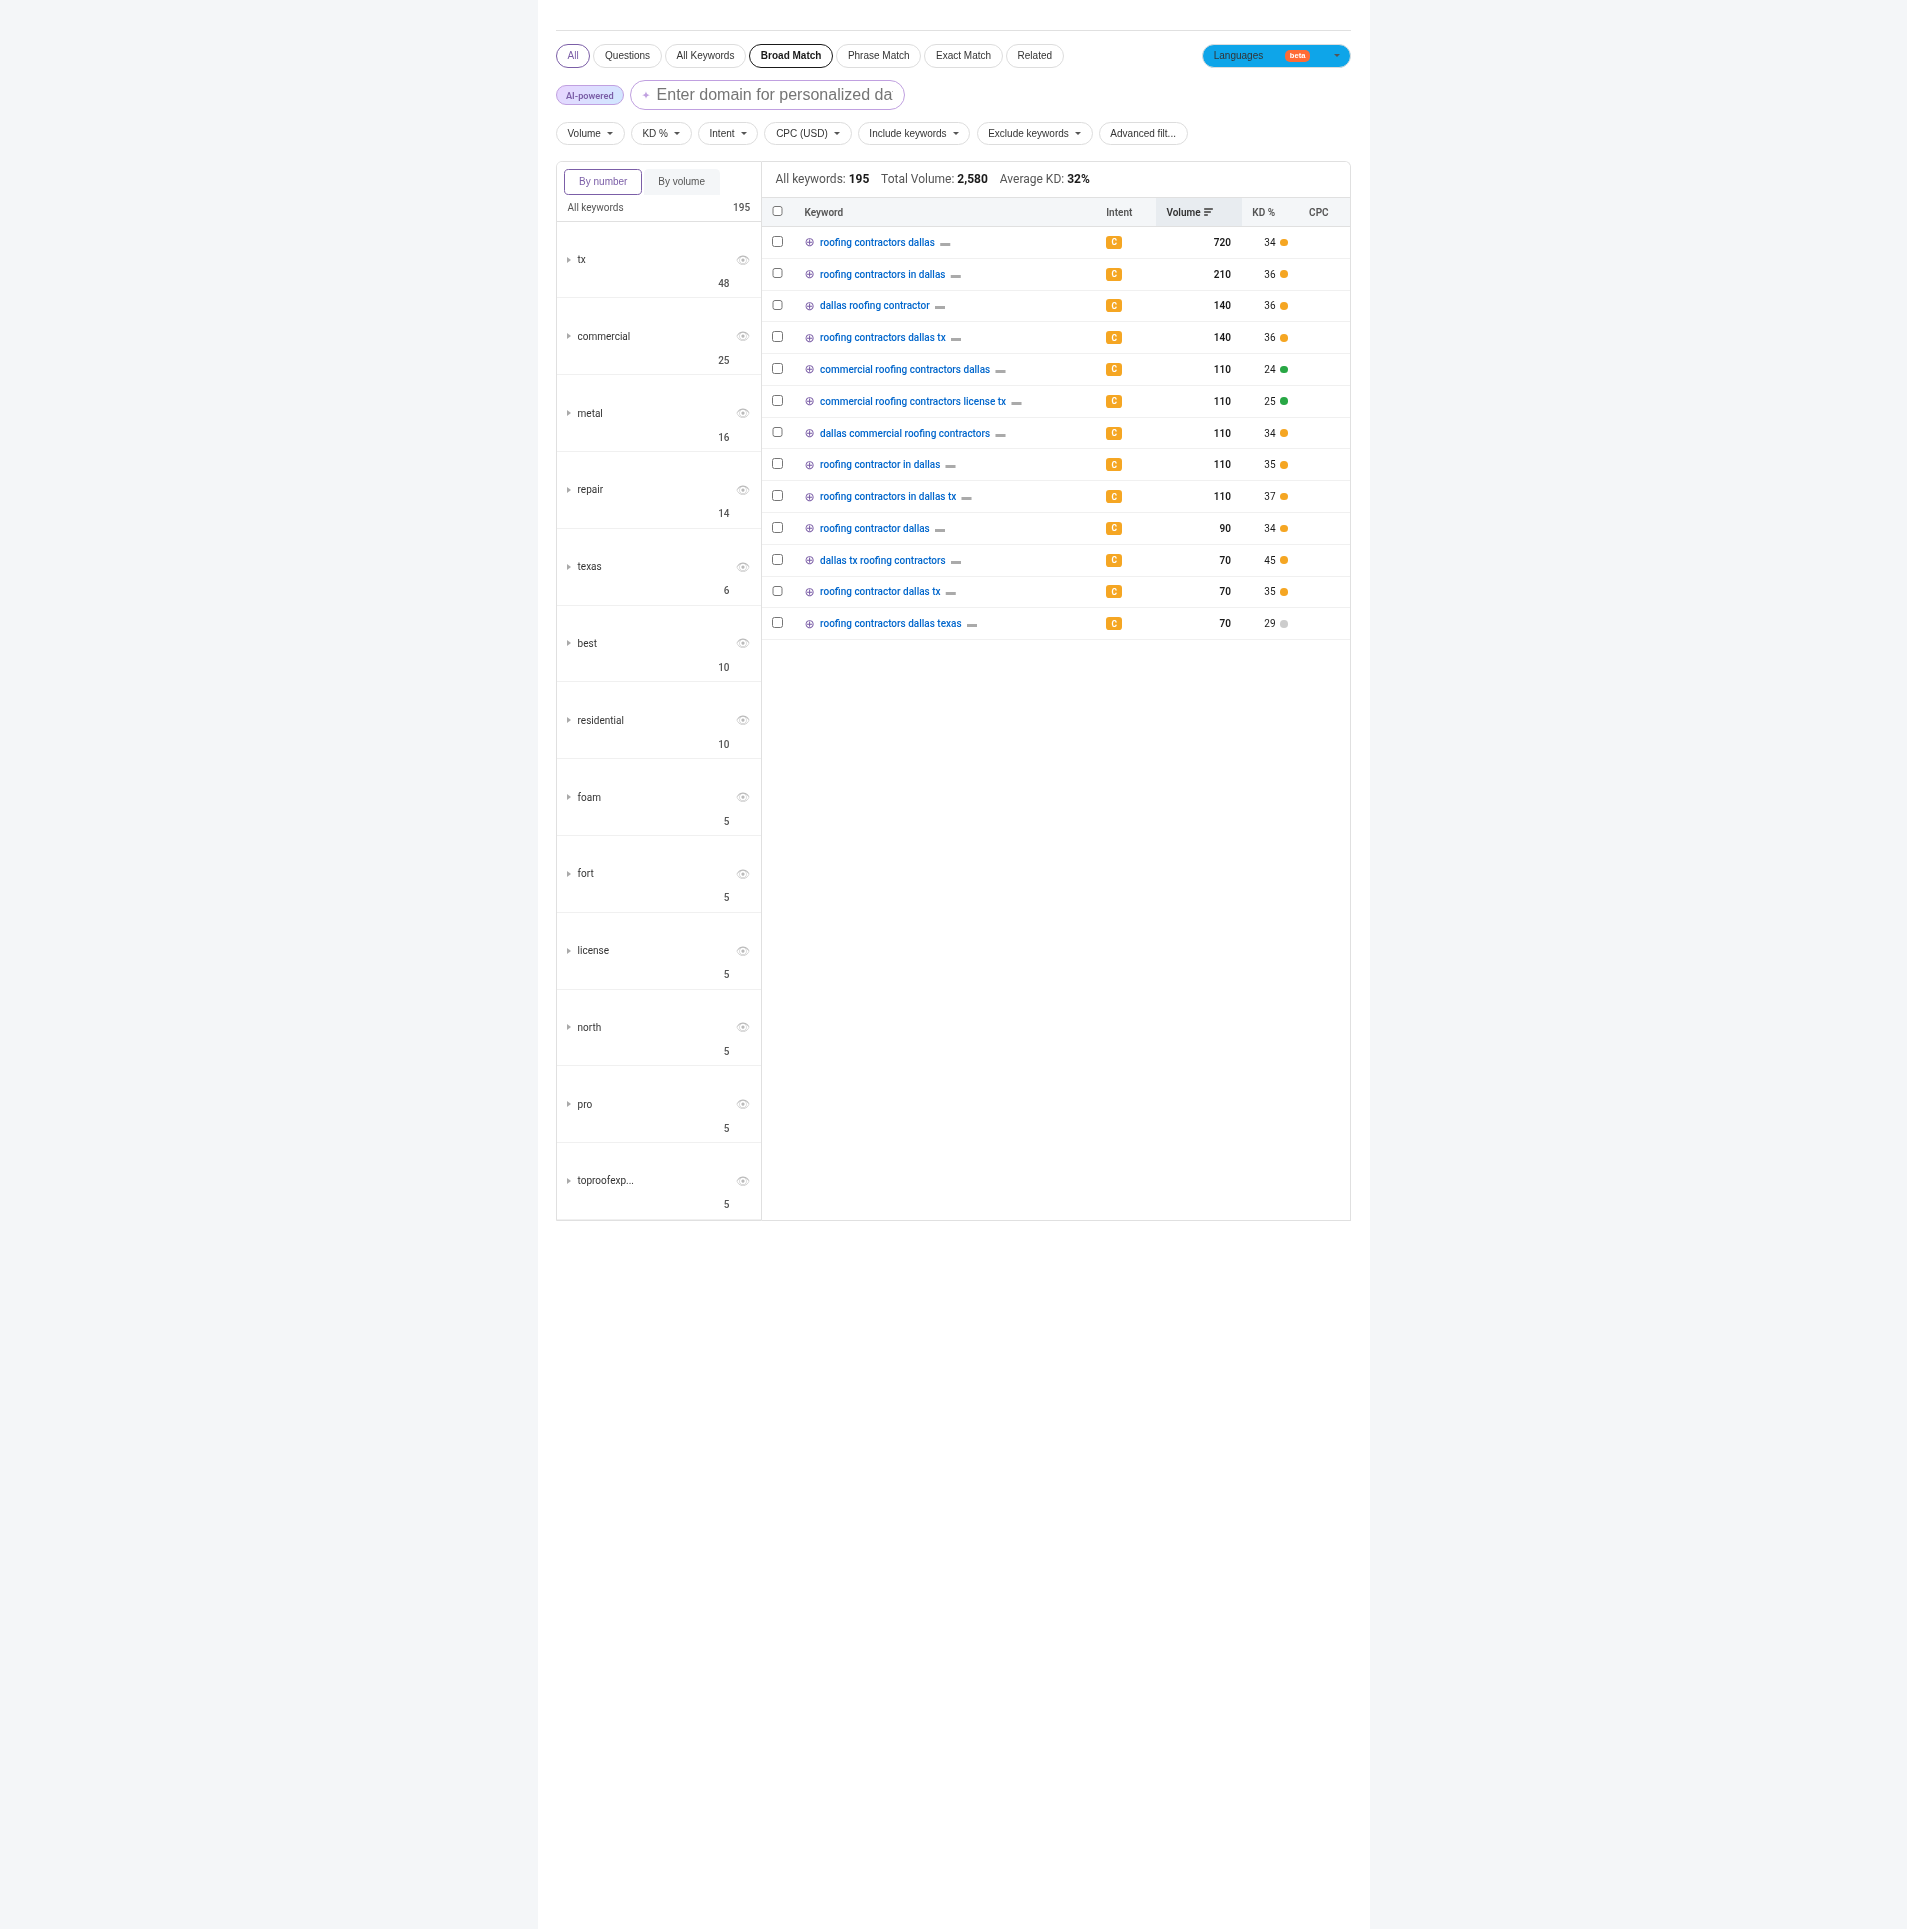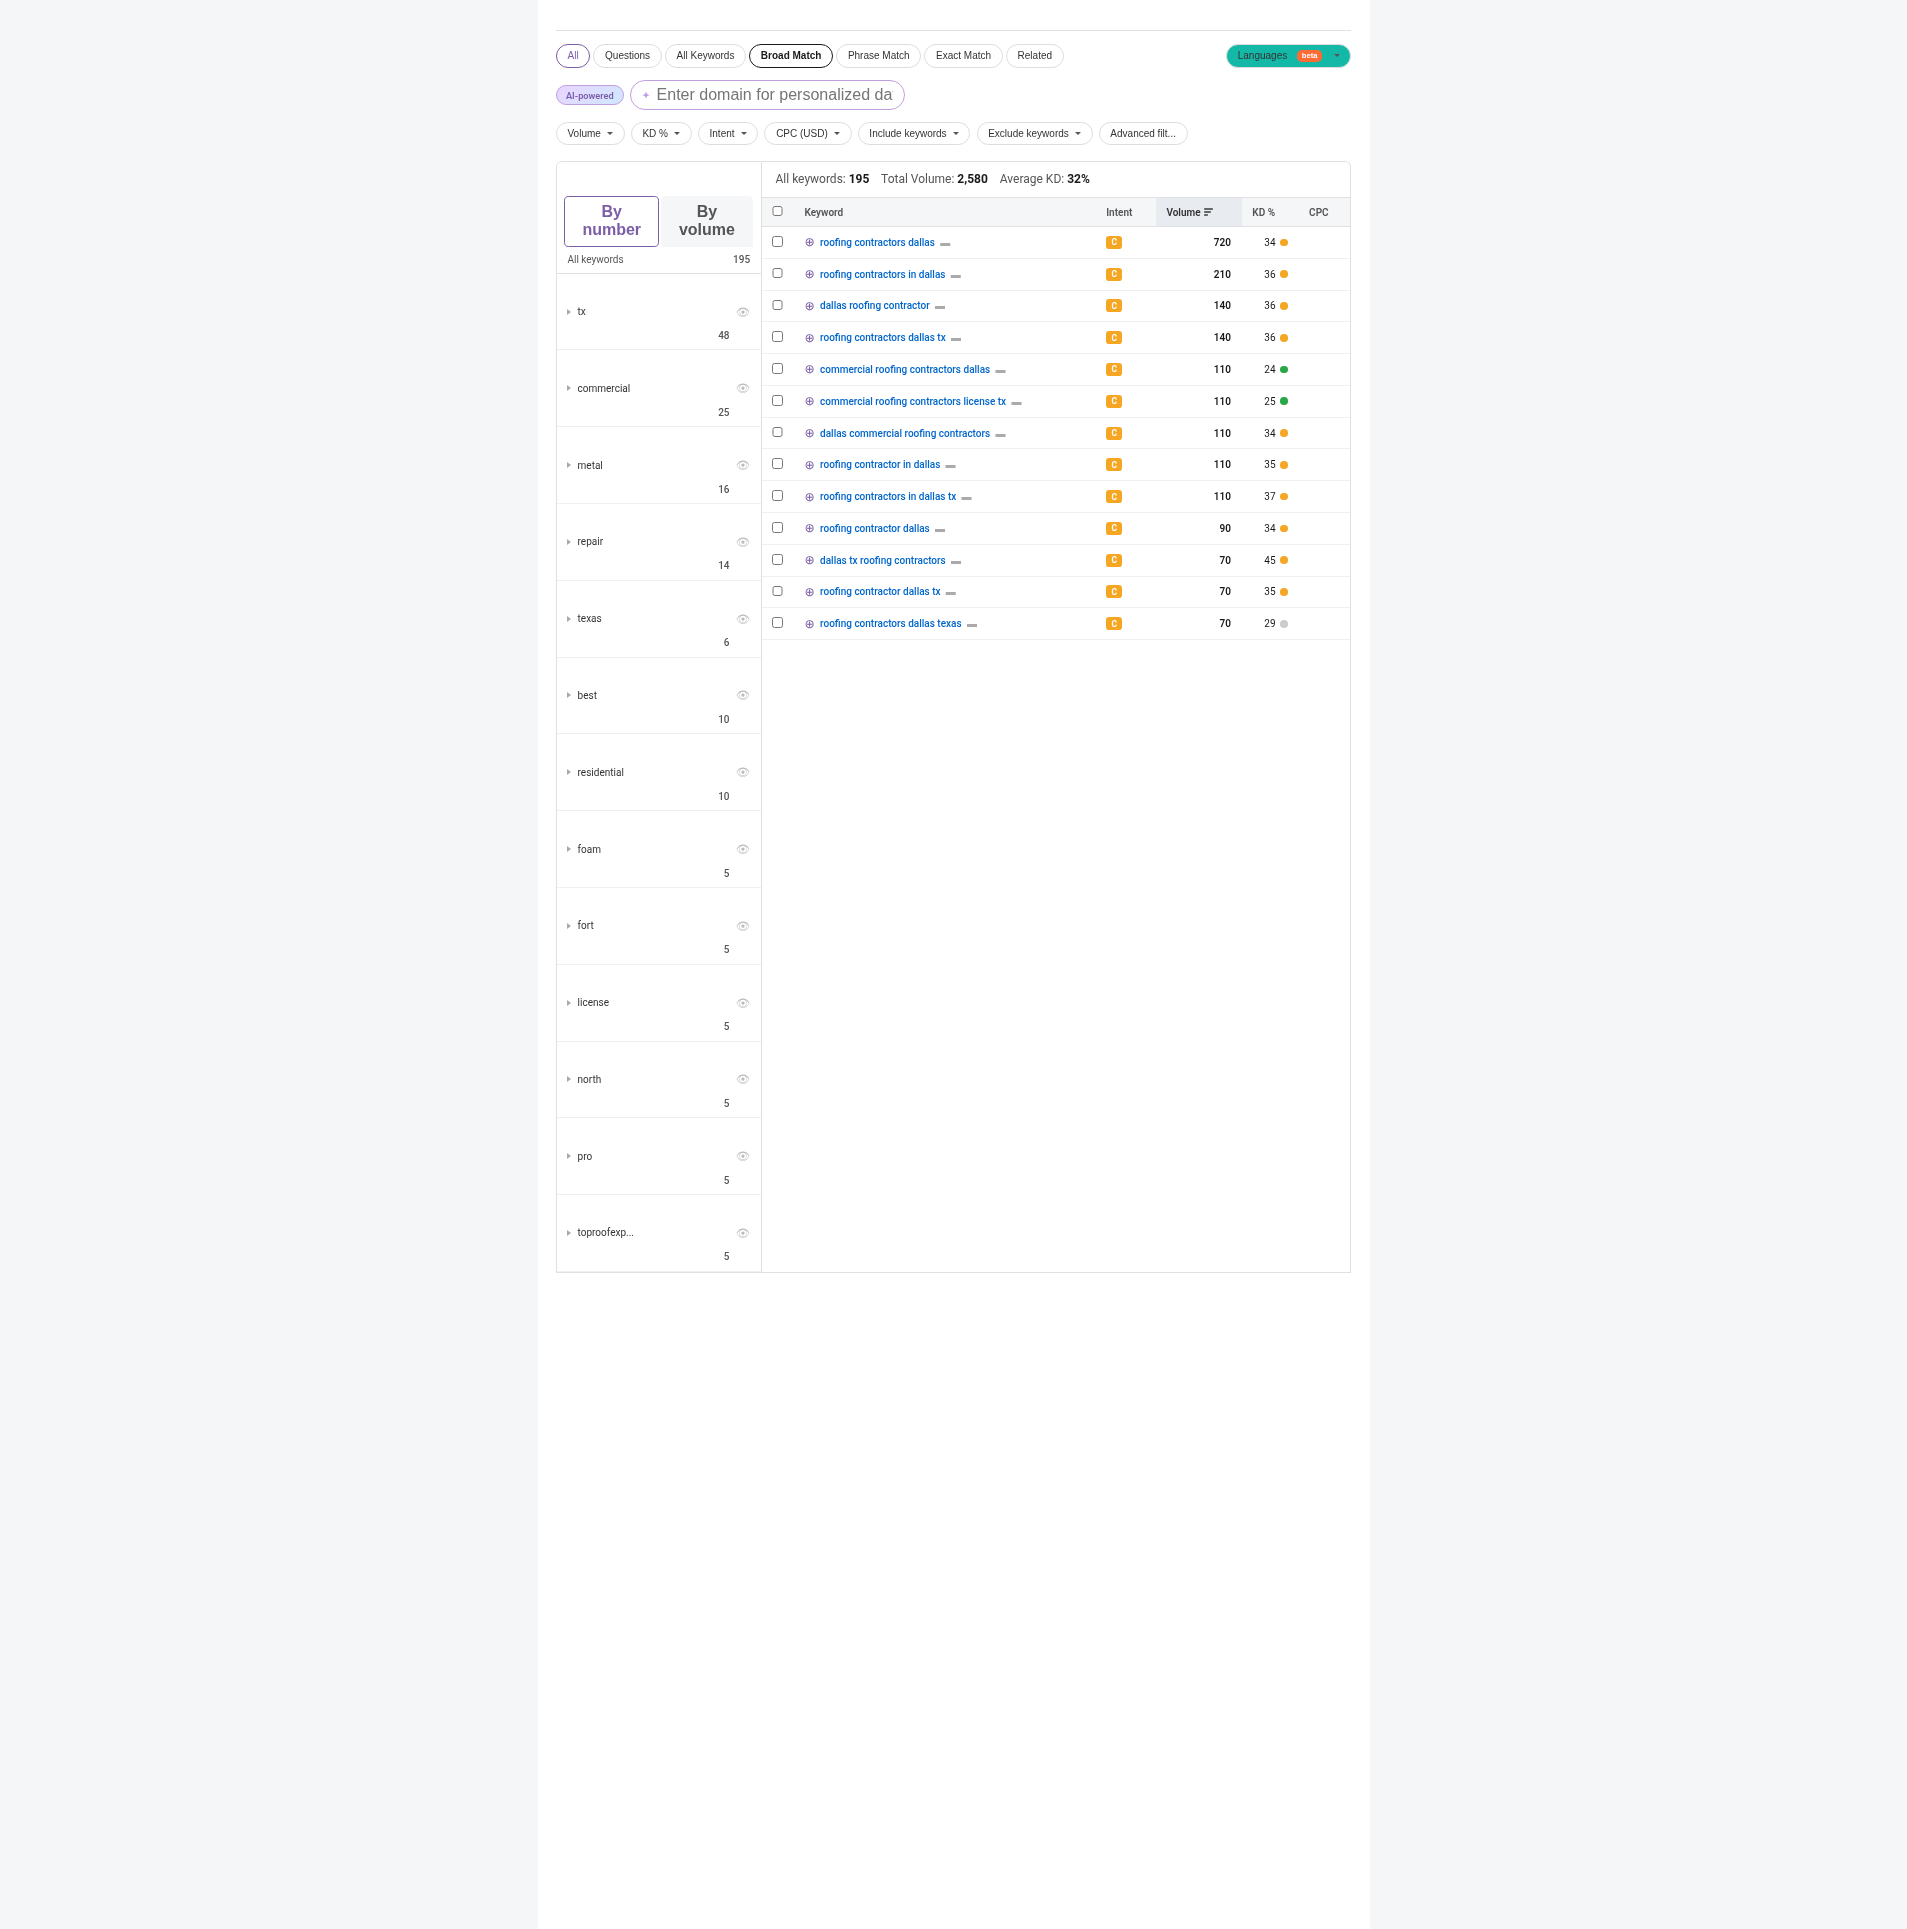--- a/index.html
+++ b/index.html
@@ -21,7 +21,7 @@
     .tab { padding: 5.3px 10.7px; border-radius: 15.3px; border: 1.1px solid #ddd; background: #fff; font-size: 10px; color: #333; cursor: pointer; font-weight: 500; }
     .tab.active { border-color: #7b5ea7; background: #fff; color: #7b5ea7; }
     .tab.broad-active { border-color: #1a1a1a; background: #fff; color: #1a1a1a; font-weight: 600; }
-    .tab-languages { display: flex; align-items: center; gap: 10px; padding: 5.3px 10.7px; border-radius: 15.3px; border: 1.1px solid #ddd; background: #14b8a6; font-size: 10px; color: #333; cursor: pointer; margin-left: auto; }
+    .tab-languages { display: flex; align-items: center; gap: 22px; padding: 5.3px 10.7px; border-radius: 15.3px; border: 1.1px solid #ddd; background: #0ea5e9; font-size: 10px; color: #333; cursor: pointer; margin-left: auto; }
     .beta-badge { background: #ff6b35; color: #fff; font-size: 7.6px; font-weight: 700; padding: 1.5px 4.6px; border-radius: 5px; }
 
     

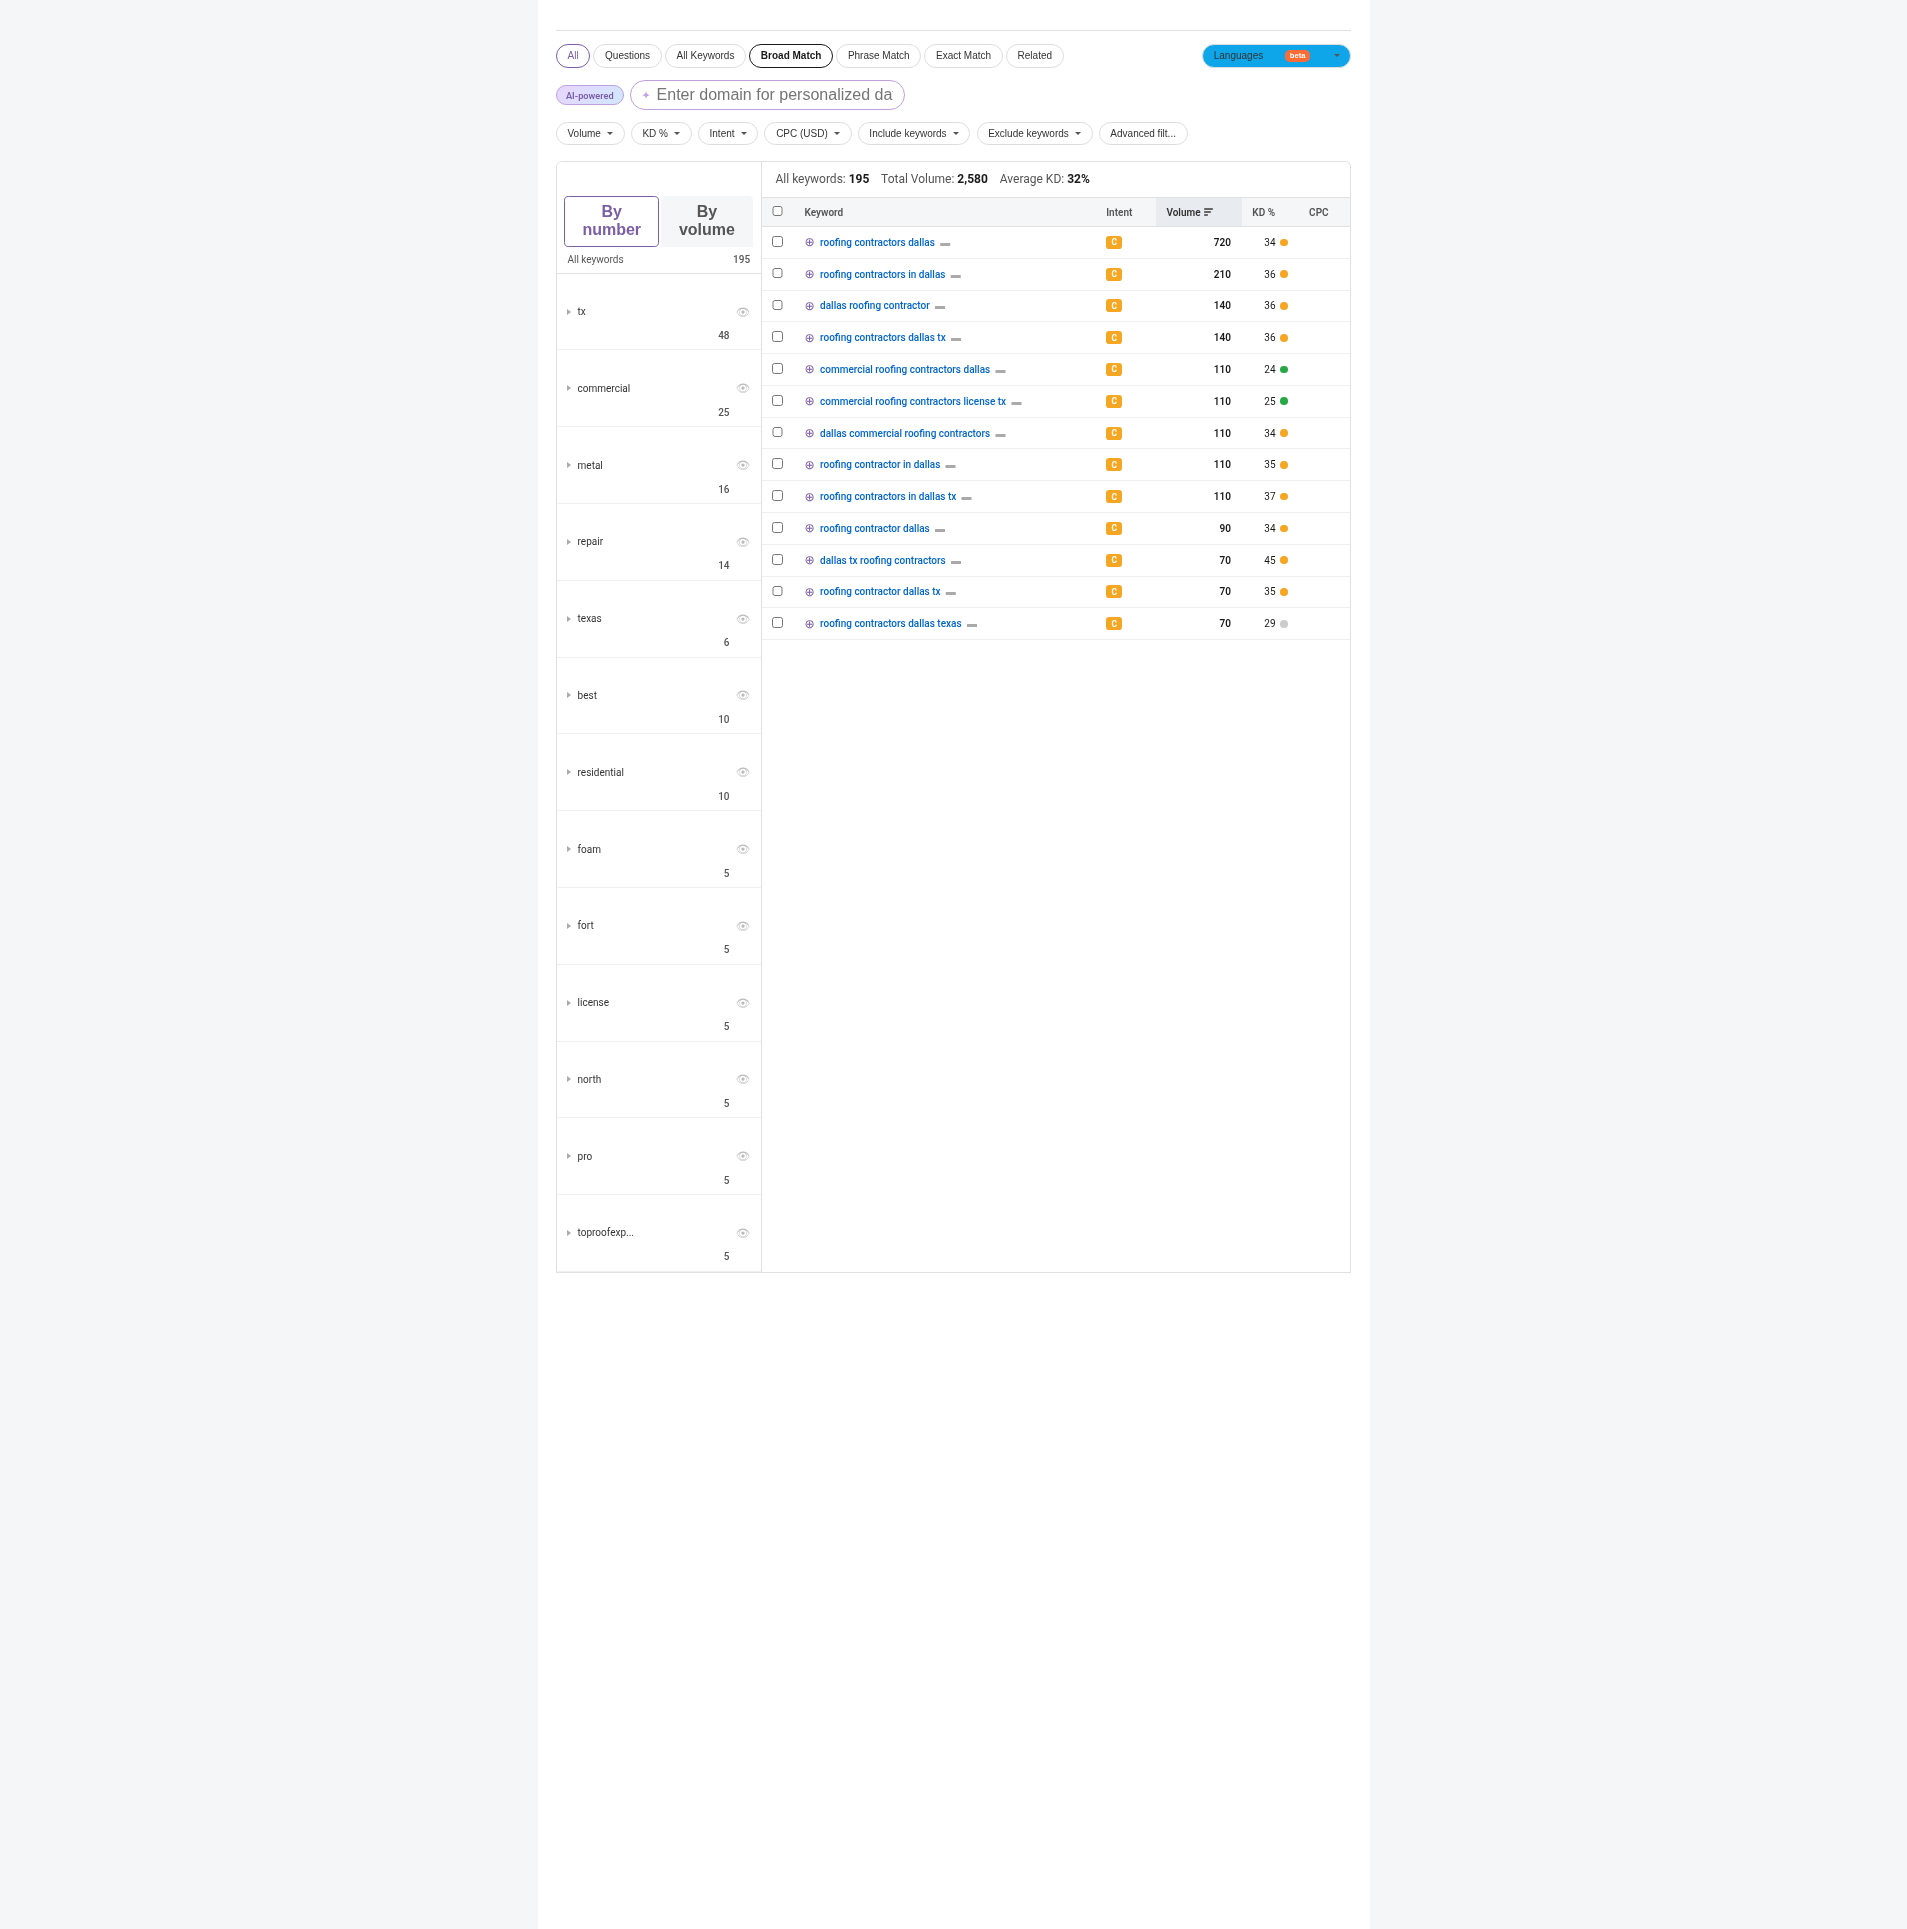--- a/index.html
+++ b/index.html
@@ -42,7 +42,7 @@
     
     .sidebar { width: 206px; min-width: 206px; border: 0.8px solid #e0e0e0; border-radius: 6.1px 0 0 0; background: #fff; overflow: hidden; }
     .sidebar-header { display: flex; gap: 1.5px; padding: 7.6px 7.6px 0 7.6px; background: #fff; }
-    .sidebar-tab { padding: 6.1px 13.7px; border-radius: 4.6px 4.6px 0 0; font-size: 16px; font-weight: 700; cursor: pointer; border: 0.8px solid transparent; margin-top: 27px; }
+    .sidebar-tab { padding: 6.1px 13.7px; border-radius: 4.6px 4.6px 0 0; font-size: 10px; font-weight: 400; cursor: pointer; border: 0.8px solid transparent; }
     .sidebar-tab.active { background: #fff; border: 1.1px solid #7b5ea7; color: #7b5ea7; border-radius: 4.6px; }
     .sidebar-tab.inactive { color: #555; background: #f4f6f8; }
     .sidebar-all-keywords { display: flex; justify-content: space-between; align-items: center; padding: 7.6px 10.7px; font-size: 10px; color: #555; border-bottom: 0.8px solid #e0e0e0; }

